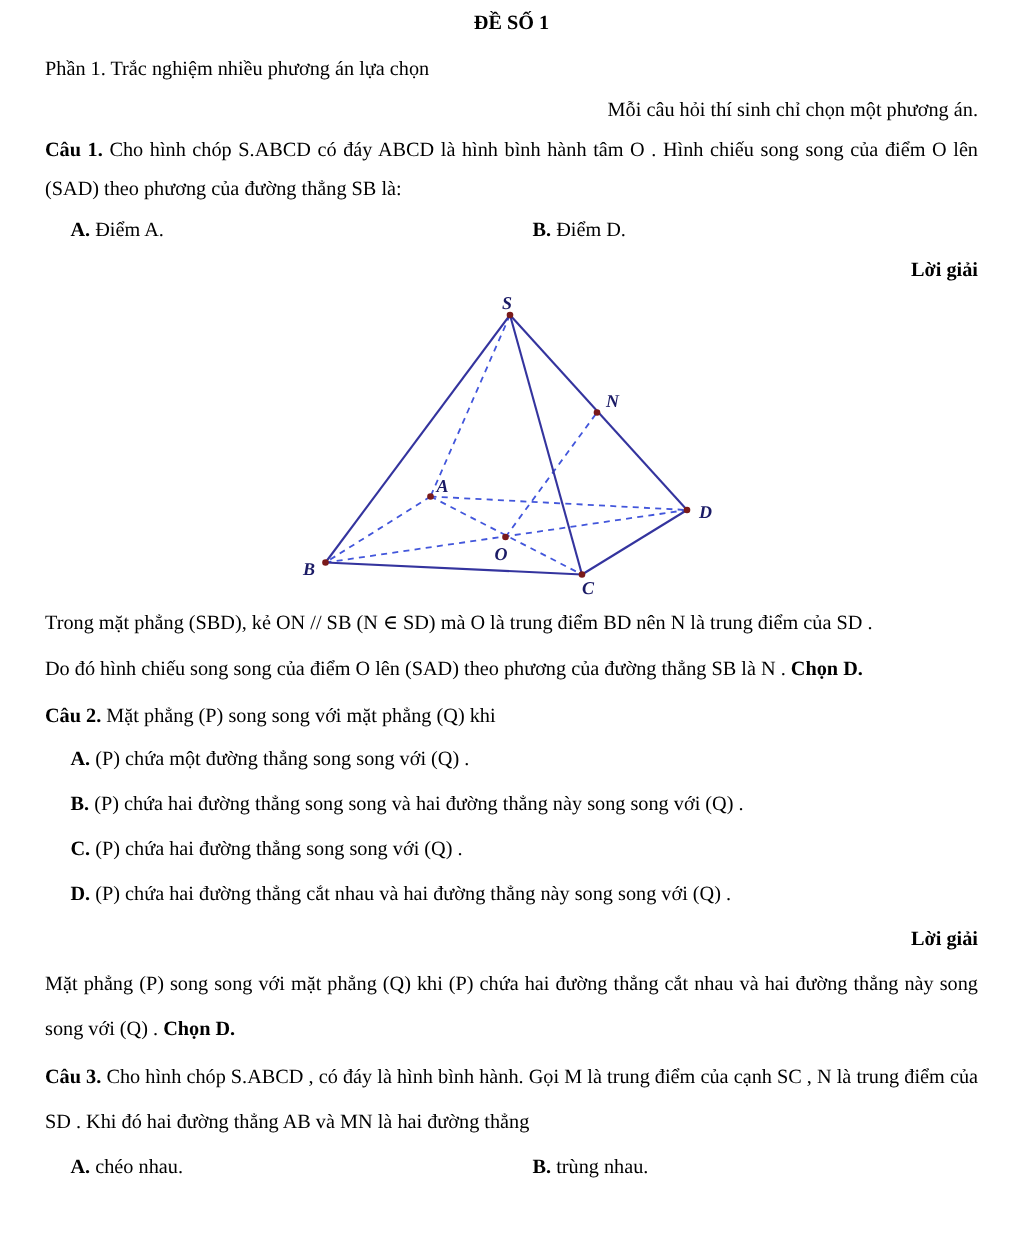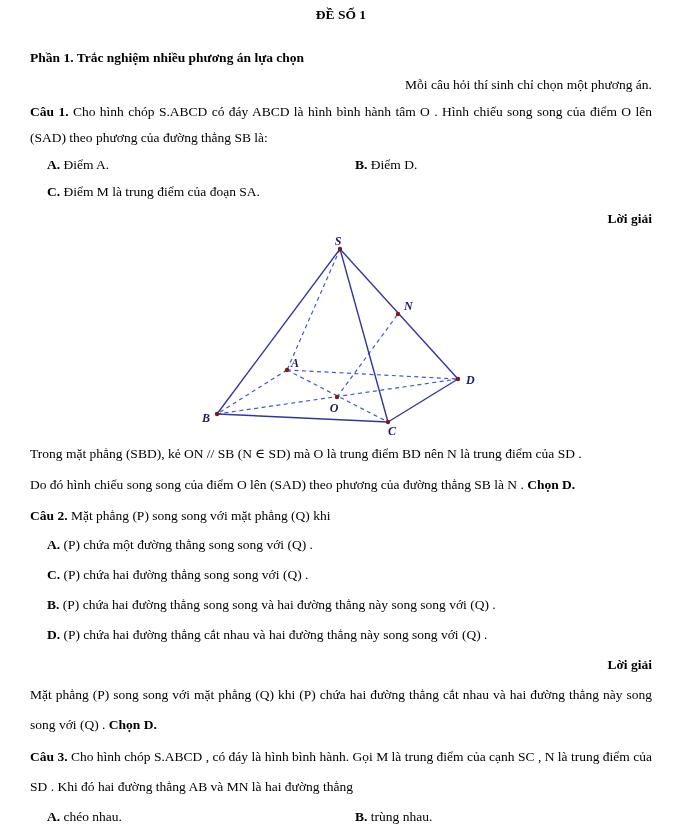--- a/index.html
+++ b/index.html
@@ -10,7 +10,7 @@
   }
   .page { padding:3px 28px 0 30px; }
   .title { text-align:center; font-weight:bold; line-height:20px; margin:2px 0 0 0; }
-  .part-heading { font-weight:bold; line-height:24px; margin:21px 0 0 0; }
+  .part-heading { font-weight:normal; line-height:24px; margin:9px 0 0 0; }
   .part-note { line-height:24px; margin:3px 0 0 0;text-align:right; }
   p { margin:0; }
   .q-para { line-height:26px; margin-top:2px; text-align:justify; }

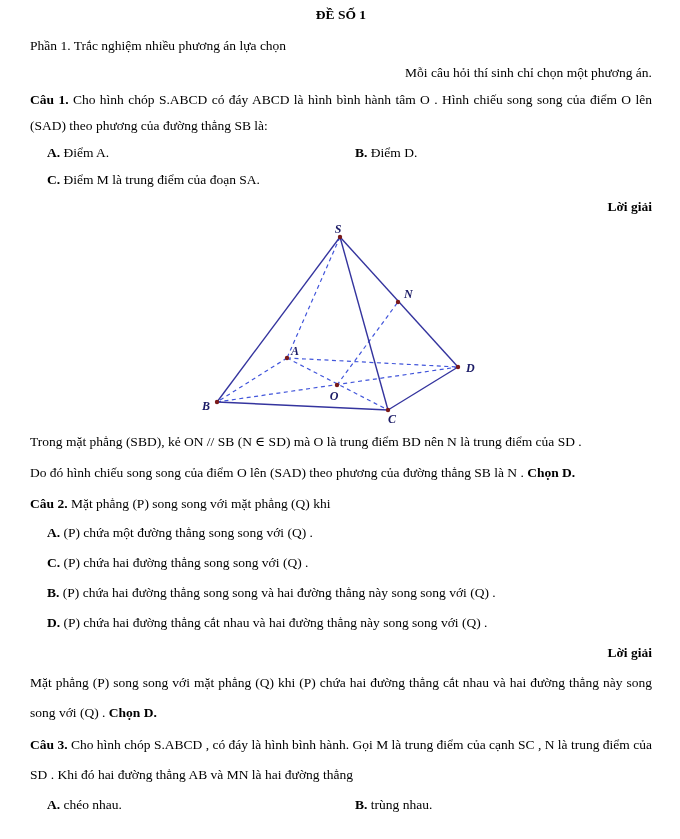--- a/index.html
+++ b/index.html
@@ -48,7 +48,6 @@
     <div><span class="opt-label">B.</span> <span>Điểm D.</span></div>
   </div>
   <div class="opt-row">
-    <div class="opt-col1"><span class="opt-label">C.</span> <span>Điểm M là trung điểm của đoạn SA.</span></div>
   </div>
 
   <p class="sol-head">Lời giải</p>

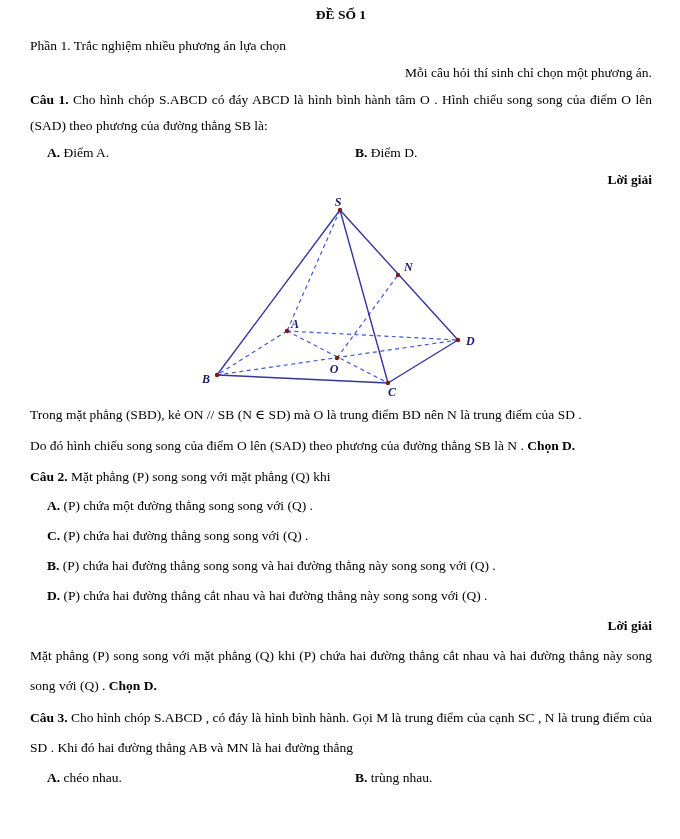--- a/index.html
+++ b/index.html
@@ -100,8 +100,8 @@
   <p class="q-para q2-para"><span class="q-label">Câu 2.</span> <span>Mặt phẳng (P) song song với mặt phẳng (Q) khi</span></p>
 
   <p class="q2-opt"><span class="opt-label">A.</span> <span>(P) chứa một đường thẳng song song với (Q) .</span></p>
+  <p class="q2-opt"><span class="opt-label">B.</span> <span>(P) chứa hai đường thẳng song song và hai đường thẳng này song song với (Q) .</span></p>
   <p class="q2-opt"><span class="opt-label">C.</span> <span>(P) chứa hai đường thẳng song song với (Q) .</span></p>
-  <p class="q2-opt"><span class="opt-label">B.</span> <span>(P) chứa hai đường thẳng song song và hai đường thẳng này song song với (Q) .</span></p>
   <p class="q2-opt"><span class="opt-label">D.</span> <span>(P) chứa hai đường thẳng cắt nhau và hai đường thẳng này song song với (Q) .</span></p>
 
   <p class="sol-head sol-head-lg">Lời giải</p>

